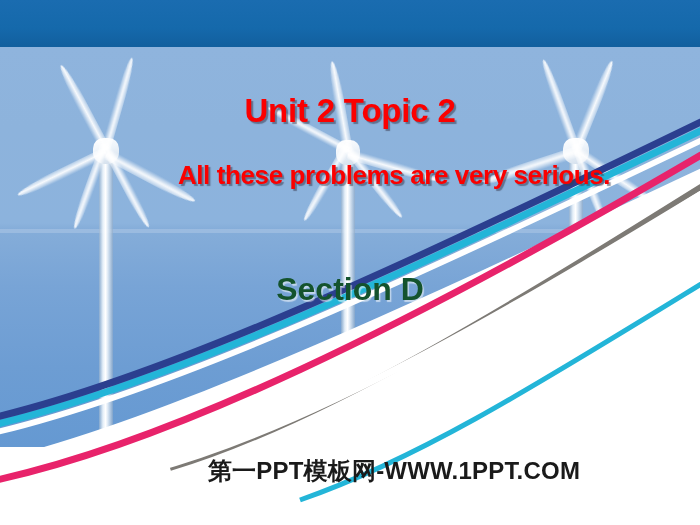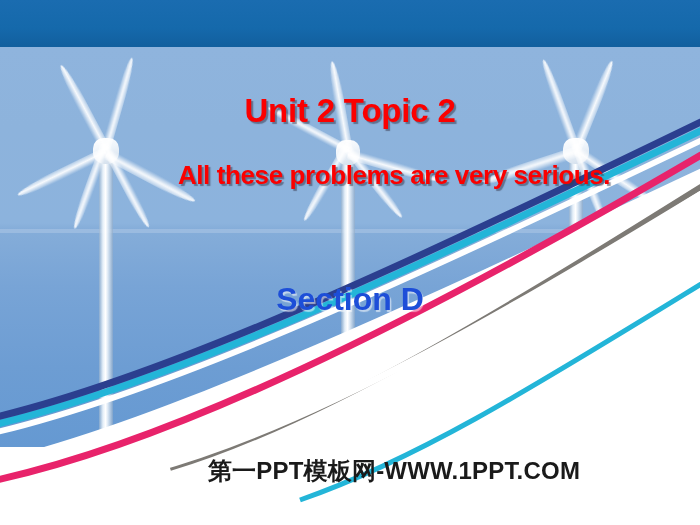--- a/index.html
+++ b/index.html
@@ -115,10 +115,10 @@
   }
   #section {
     position: absolute;
-    top: 281px;
+    top: 271px;
     width: 700px;
     text-align: center;
-    color: #1d4ed8;
+    color: #14532d;
     font-weight: bold;
     font-size: 32px;
     text-shadow: 1.5px 1.5px 1px rgba(255,255,255,0.55);

